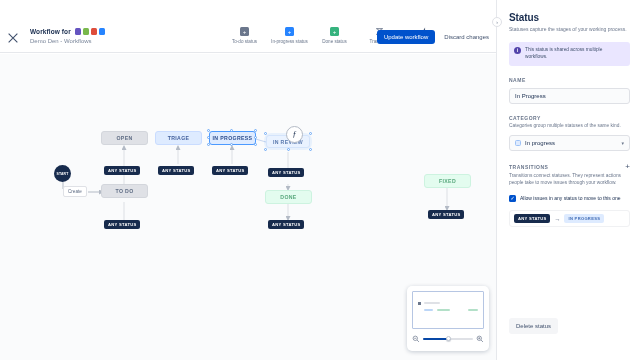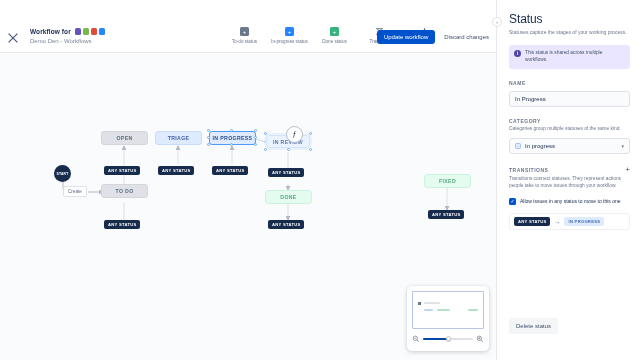--- a/index.html
+++ b/index.html
@@ -143,7 +143,7 @@
     display:flex; align-items:center; justify-content:center;
     font-size: 5px; color:#6b778c; cursor: pointer;
   }
-  .p-title { font-size: 12px; font-weight: normal; color: #172b4d; letter-spacing: -.1px; }
+  .p-title { font-size: 10px; font-weight: bold; color: #172b4d; letter-spacing: -.1px; }
   .p-sub { font-size: 5px; color: #6b778c; margin-top: 3px; line-height: 1.45; }
   .banner {
     margin-top: 9px; background: #eae6ff; border-radius: 3px;

